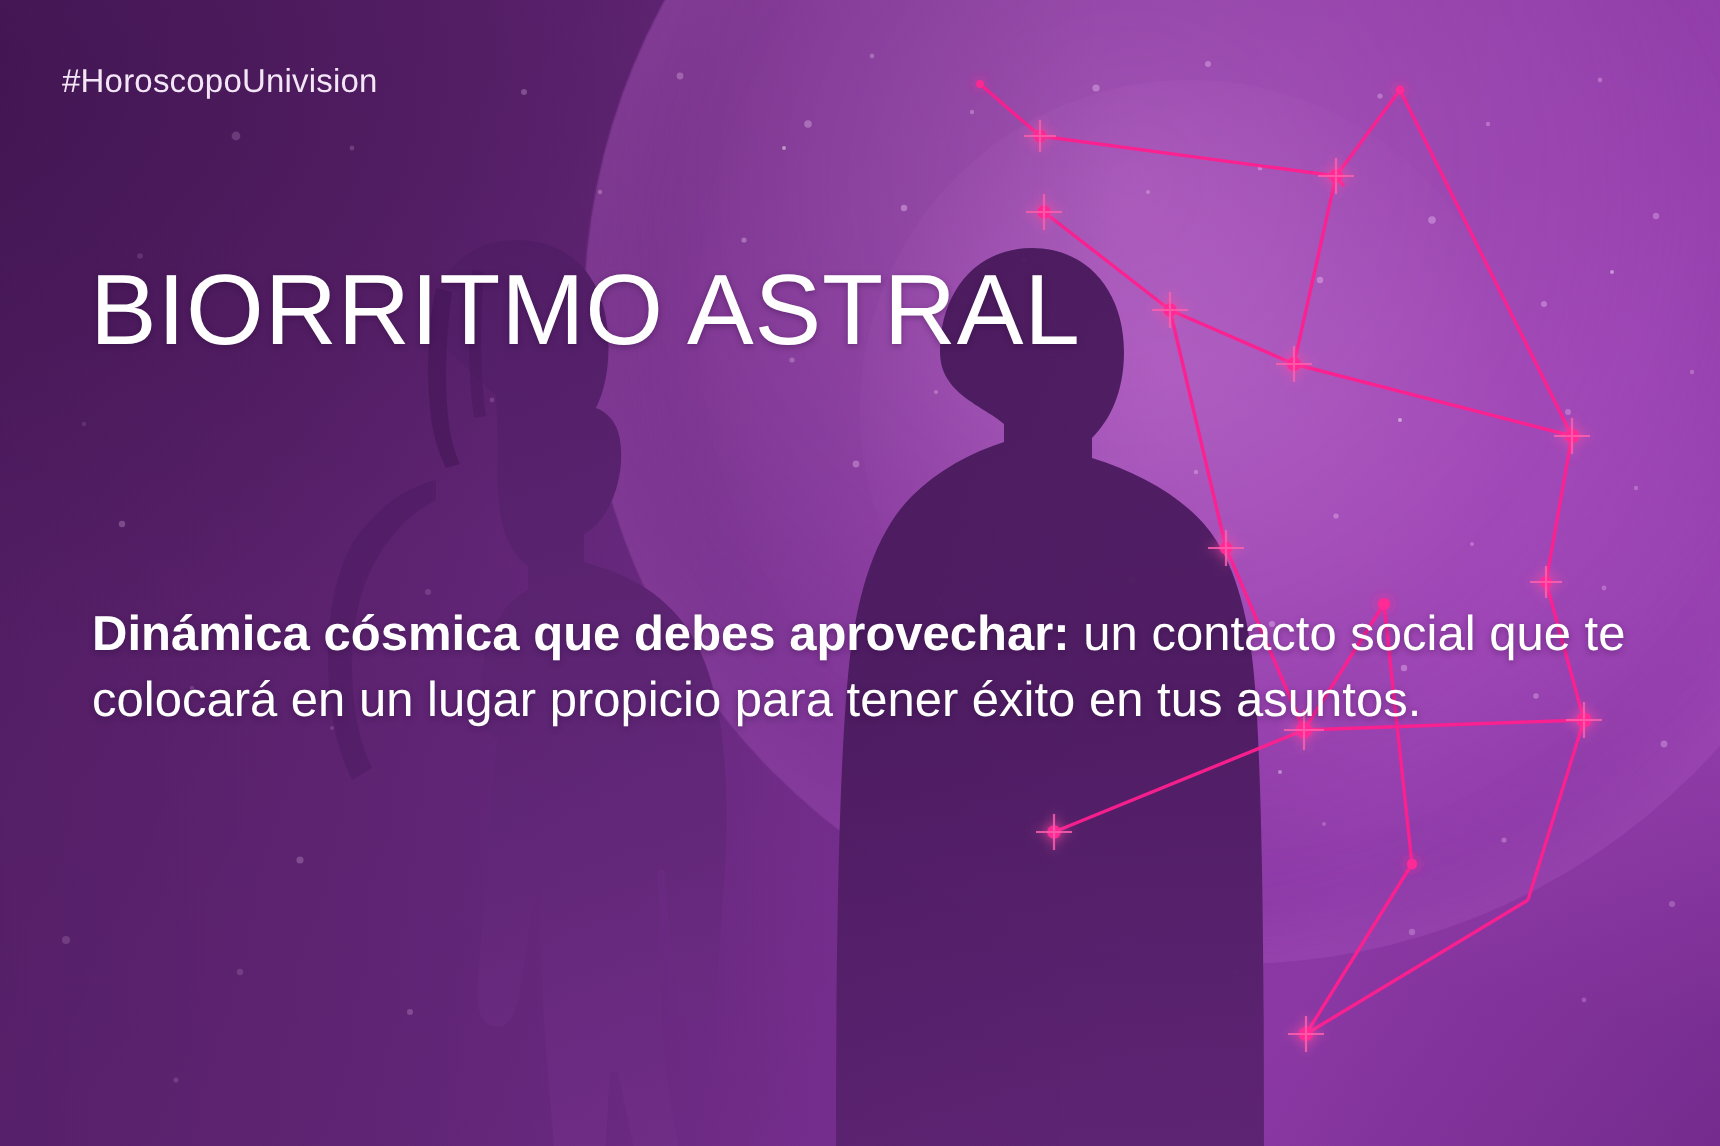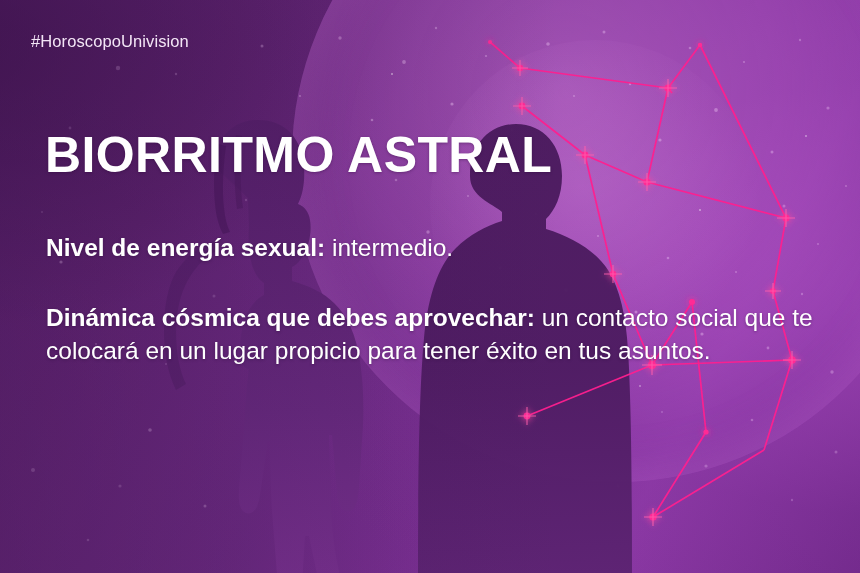--- a/index.html
+++ b/index.html
@@ -124,7 +124,7 @@
     top: 94px;
     font-size: 50px;
     line-height: 54px;
-    font-weight: 700;
+    font-weight: 400;
     color: #ffffff;
     letter-spacing: .4px;
     text-shadow: 0 1px 3px rgba(40,10,52,.35);

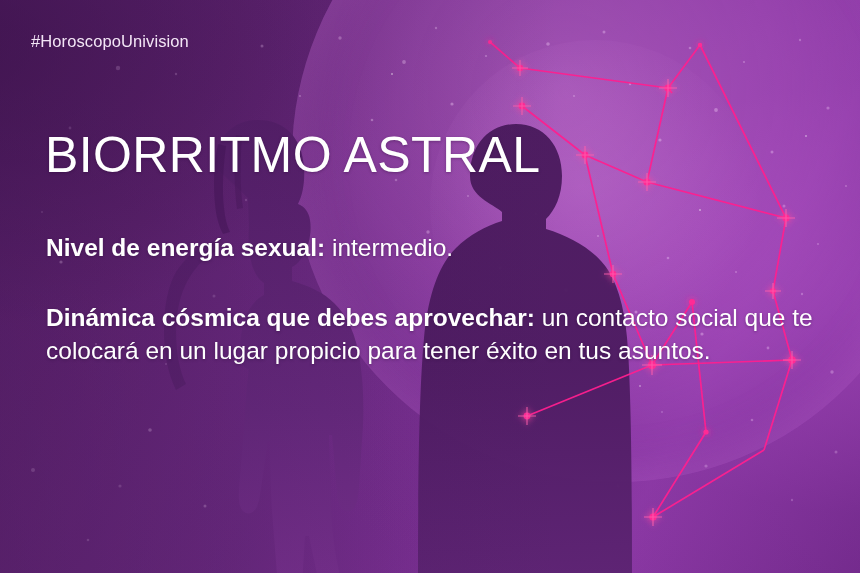--- a/index.html
+++ b/index.html
@@ -419,7 +419,6 @@
 
     <h1 class="title">BIORRITMO ASTRAL</h1>
 
-    <p class="para para-1"><b>Nivel de energía sexual:</b><span> intermedio.</span></p>
 
     <p class="para para-2"><b>Dinámica cósmica que debes aprovechar:</b><span> un contacto social que te colocará en un lugar propicio para tener éxito en tus asuntos.</span></p>
 

